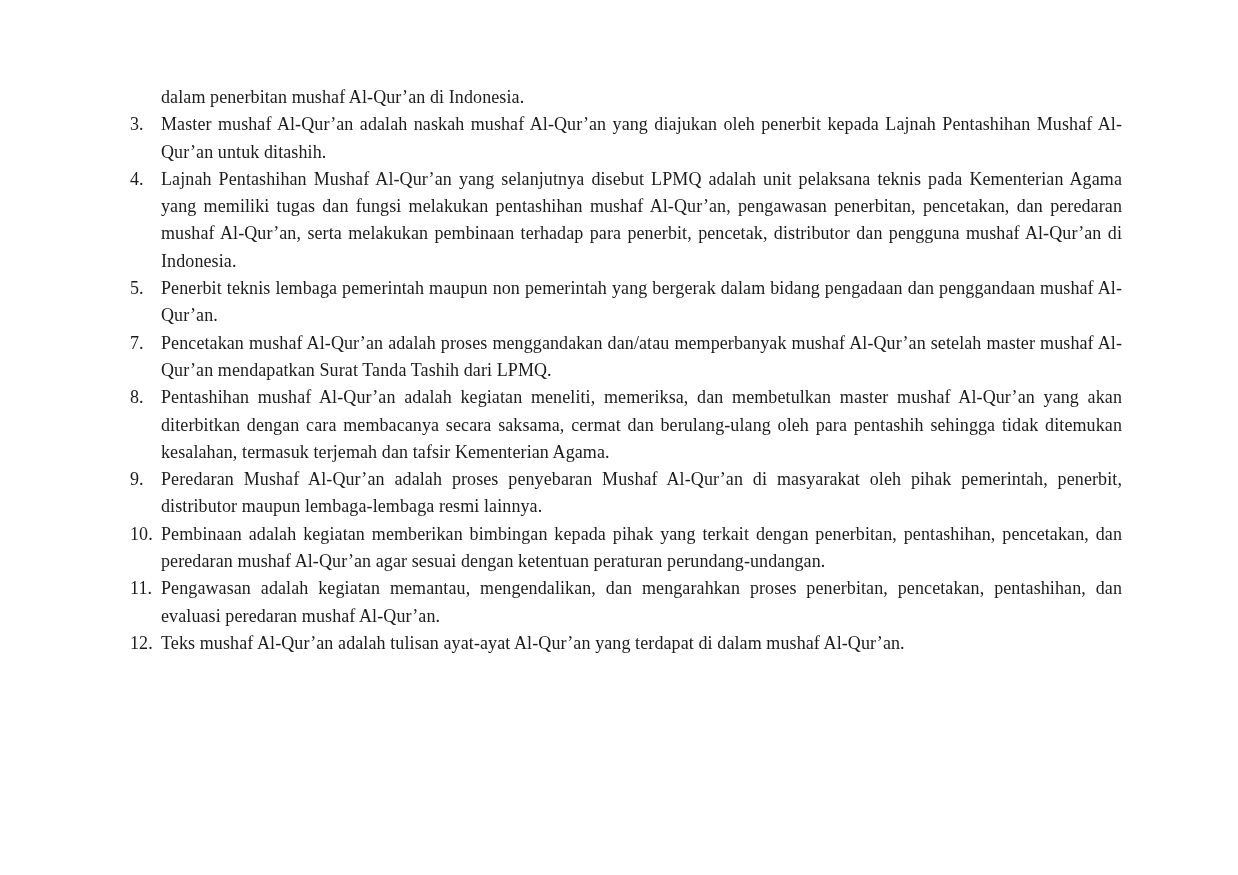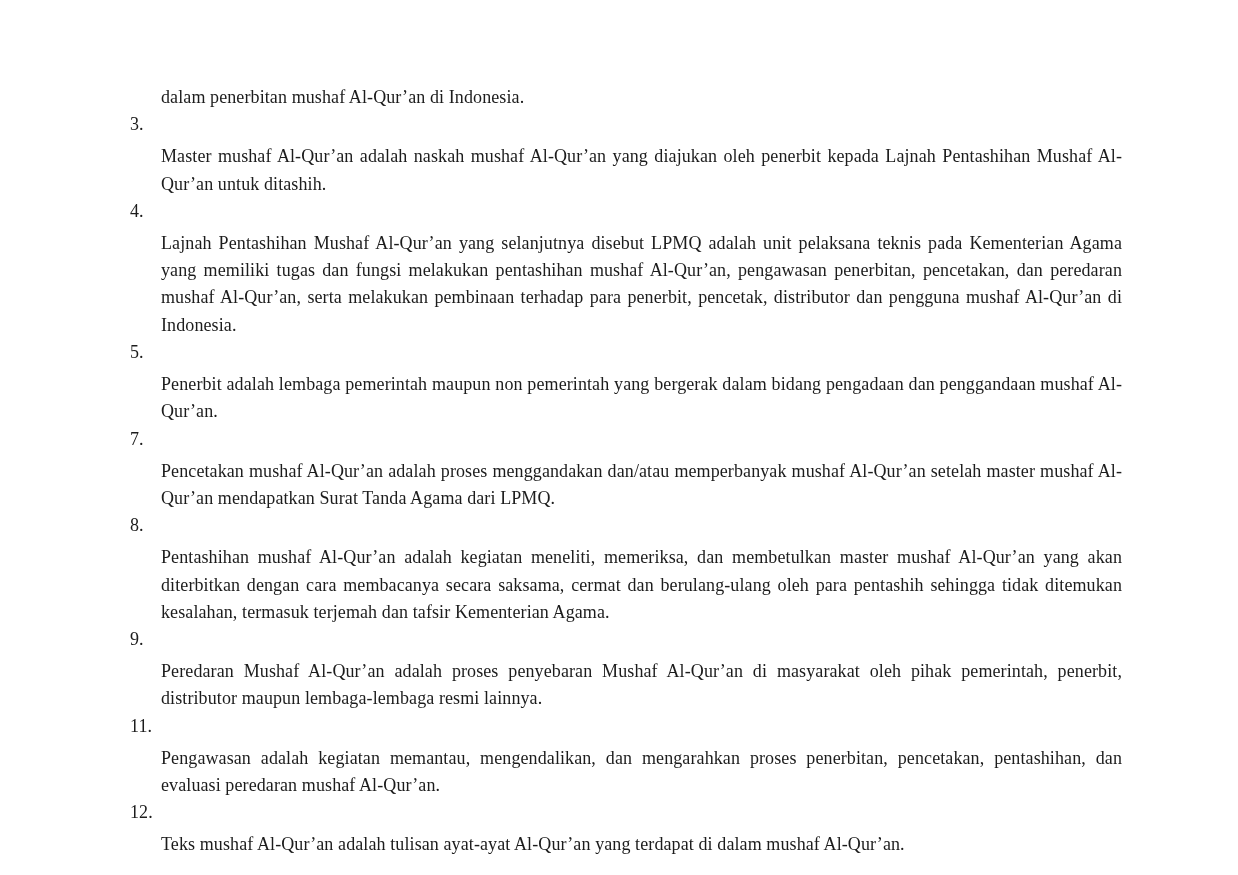--- a/index.html
+++ b/index.html
@@ -46,7 +46,6 @@
   .txt {
     flex: 1 1 auto;
     text-align: justify;
-    margin-top: 32px;
   }
 </style>
 </head>

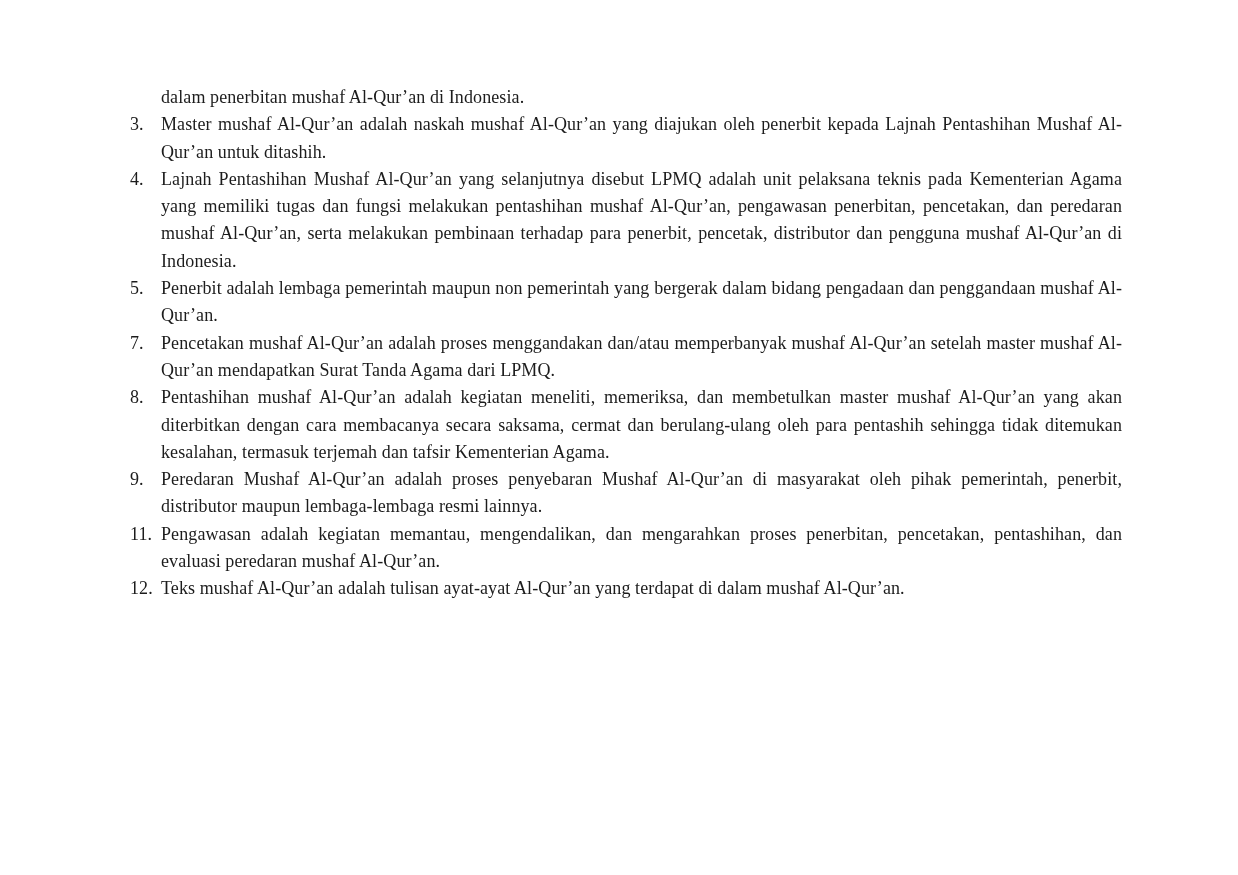--- a/index.html
+++ b/index.html
@@ -68,7 +68,7 @@
 
     <div class="item">
       <span class="num">5.</span>
-      <span class="txt">Penerbit adalah lembaga pemerintah maupun non pemerintah yang bergerak dalam bidang pengadaan dan penggandaan mushaf Al-Qur’an.</span>
+      <span class="txt">Penerbit teknis lembaga pemerintah maupun non pemerintah yang bergerak dalam bidang pengadaan dan penggandaan mushaf Al-Qur’an.</span>
     </div>
 
 

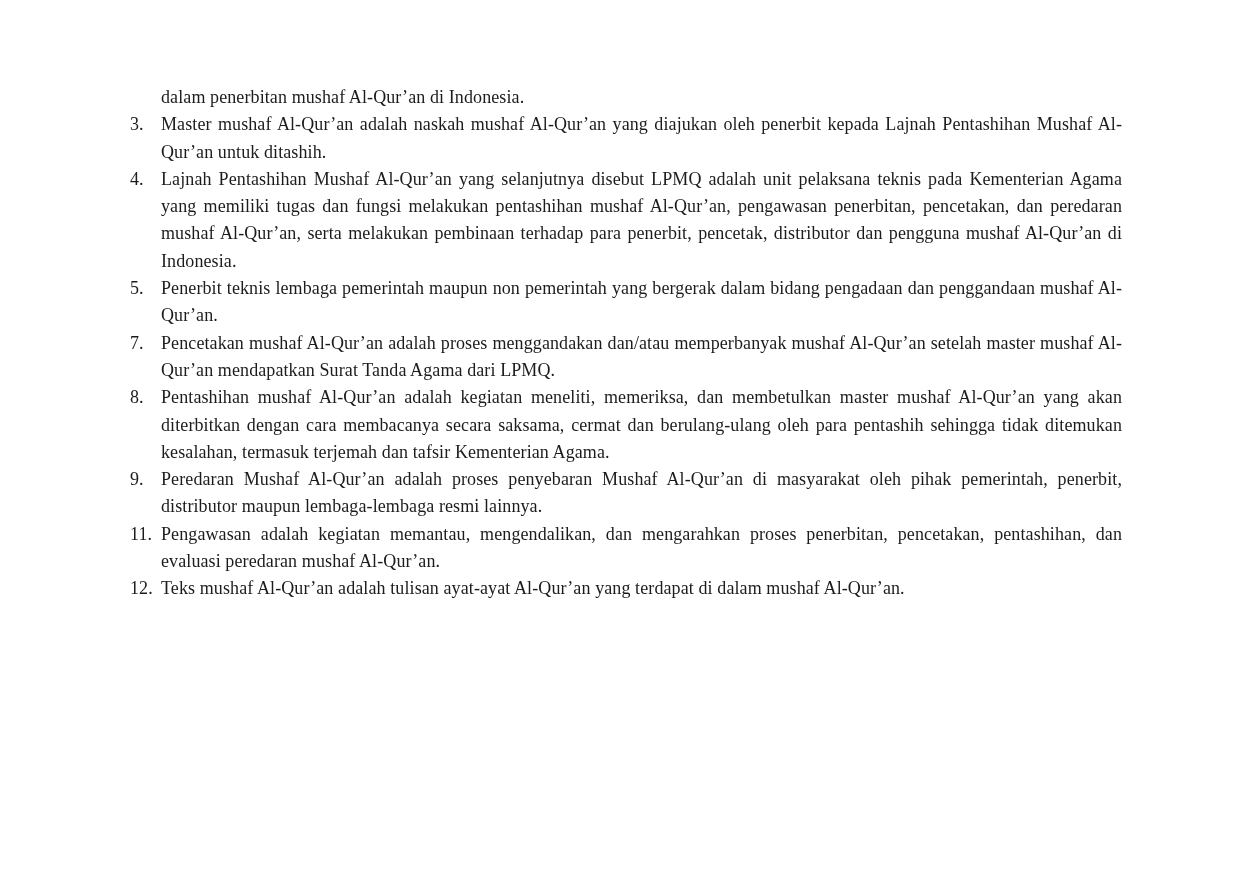--- a/index.html
+++ b/index.html
@@ -74,7 +74,7 @@
 
     <div class="item">
       <span class="num">7.</span>
-      <span class="txt">Pencetakan mushaf Al-Qur’an adalah proses menggandakan dan/atau memperbanyak mushaf Al-Qur’an setelah master mushaf Al-Qur’an mendapatkan Surat Tanda Agama dari LPMQ.</span>
+      <span class="txt">Pencetakan mushaf Al-Qur’an adalah proses menggandakan dan/atau memperbanyak mushaf Al-Qur’an setelah master mushaf Al-Qur’an mendapatkan Surat Tanda Tashih dari LPMQ.</span>
     </div>
 
     <div class="item">

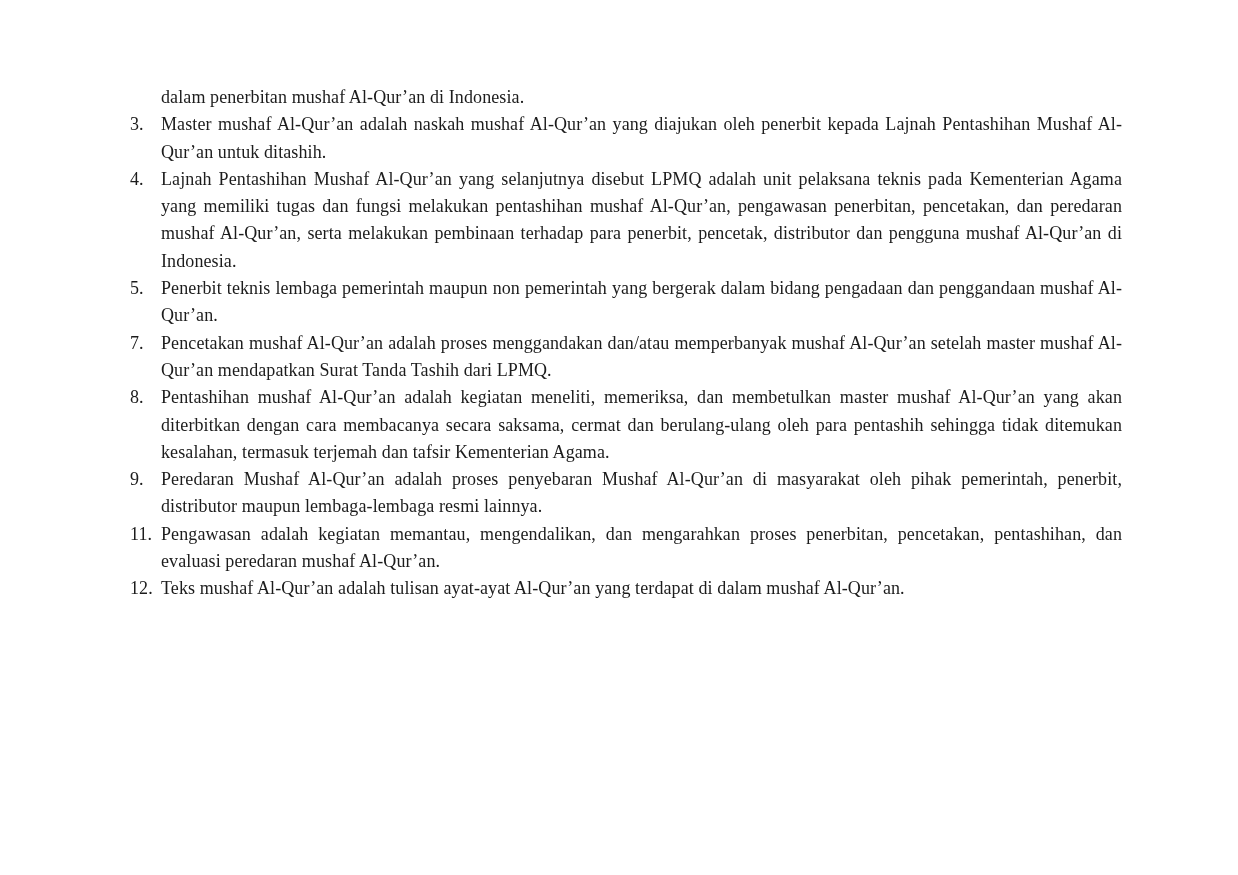--- a/index.html
+++ b/index.html
@@ -87,6 +87,10 @@
       <span class="txt">Peredaran Mushaf Al-Qur’an adalah proses penyebaran Mushaf  Al-Qur’an di masyarakat oleh pihak pemerintah, penerbit, distributor maupun lembaga-lembaga resmi lainnya.</span>
     </div>
 
+    <div class="item">
+      <span class="num">10.</span>
+      <span class="txt">Pembinaan adalah kegiatan memberikan bimbingan kepada pihak yang terkait dengan penerbitan, pentashihan, pencetakan, dan peredaran mushaf Al-Qur’an agar sesuai dengan ketentuan peraturan perundang-undangan.</span>
+    </div>
 
     <div class="item">
       <span class="num">11.</span>

